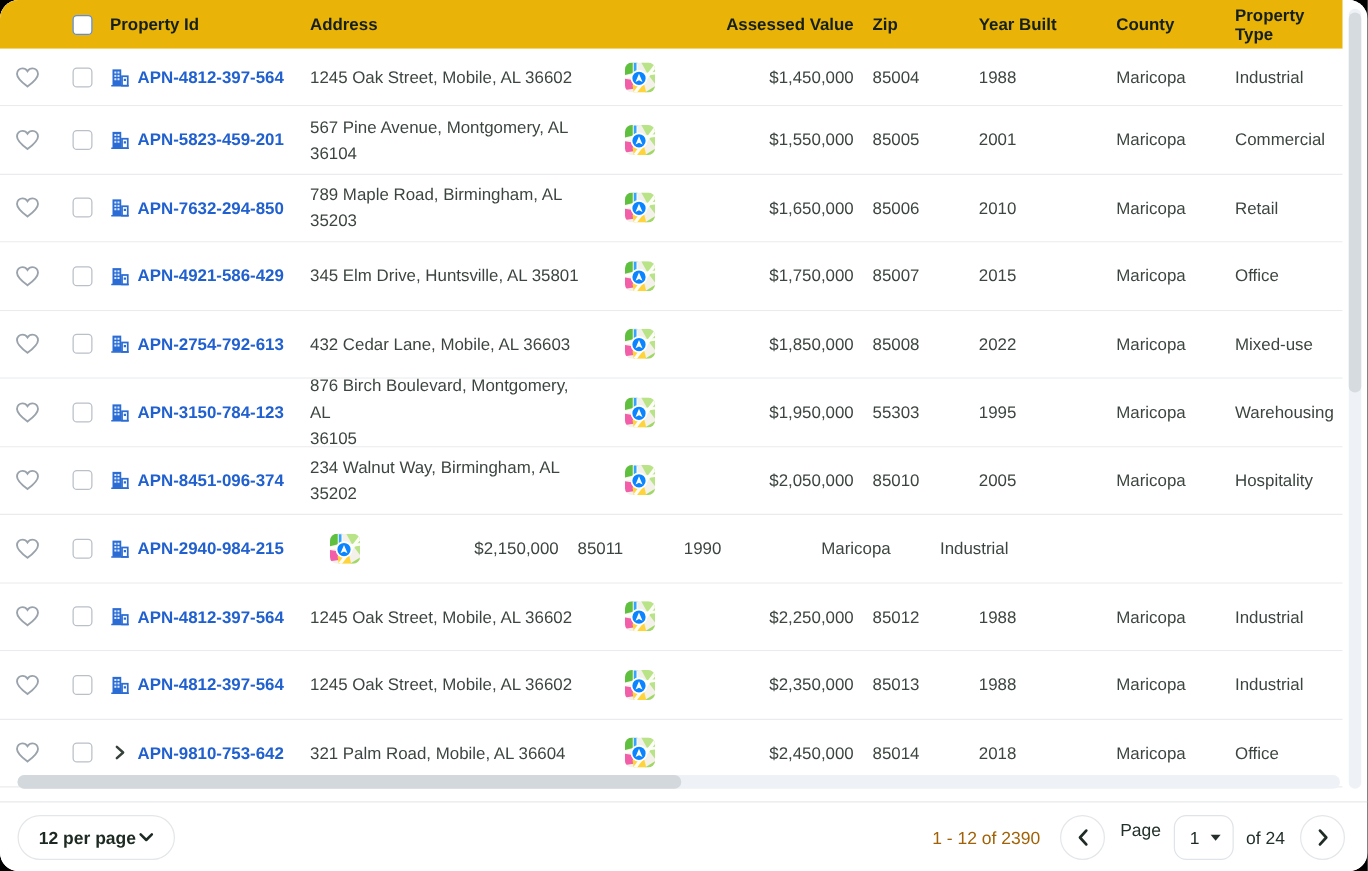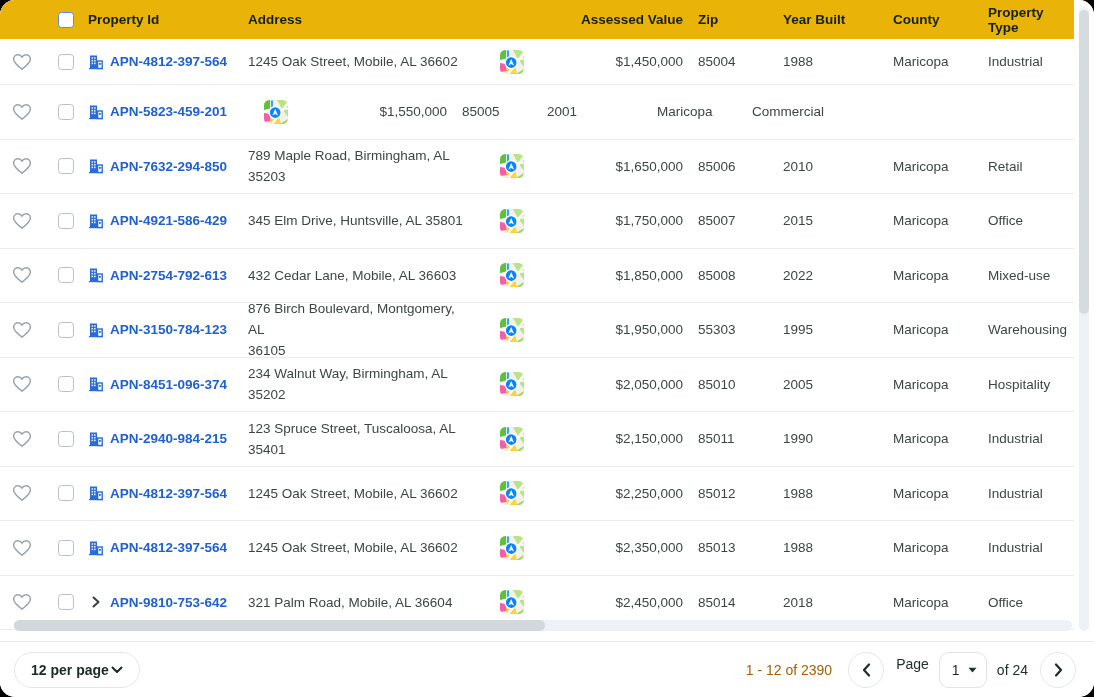--- a/index.html
+++ b/index.html
@@ -170,6 +170,8 @@
       </span>
       <a class="id-link">APN-5823-459-201</a>
     </div>
+    <div class="c-addr td addr">567 Pine Avenue, Montgomery, AL
+36104</div>
     <div class="c-map">
       <button class="iconbtn">
         <span style="display:flex;">

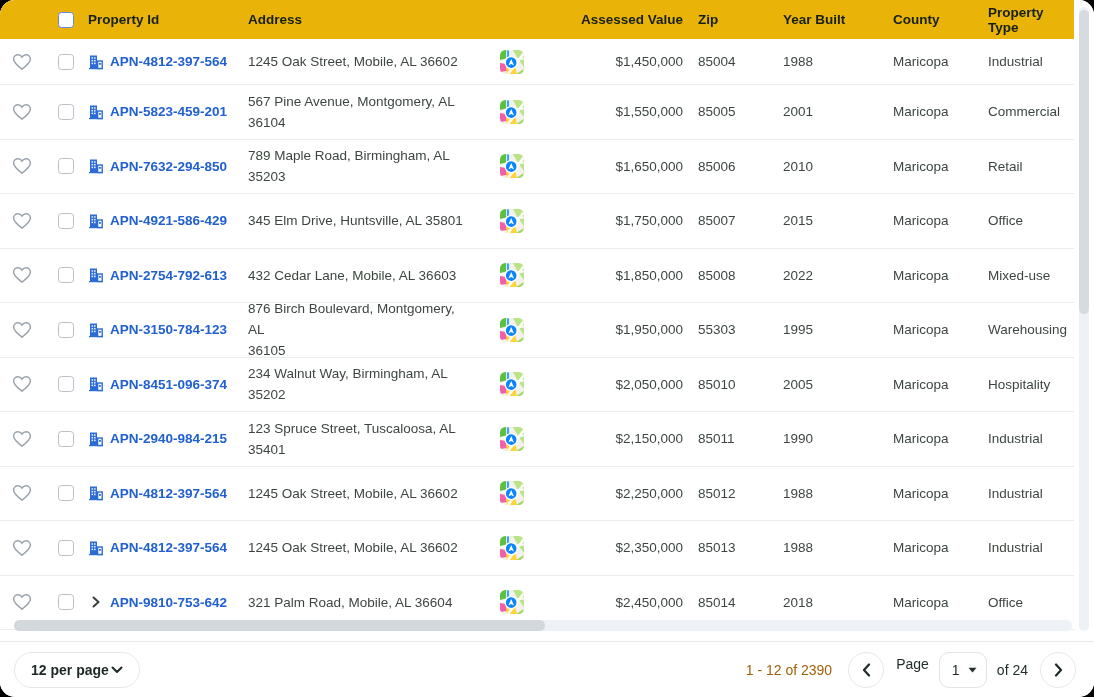--- a/index.html
+++ b/index.html
@@ -570,8 +570,6 @@
       </span>
       <a class="id-link">APN-2940-984-215</a>
     </div>
-    <div class="c-addr td addr">123 Spruce Street, Tuscaloosa, AL
-35401</div>
     <div class="c-map">
       <button class="iconbtn">
         <span style="display:flex;">

